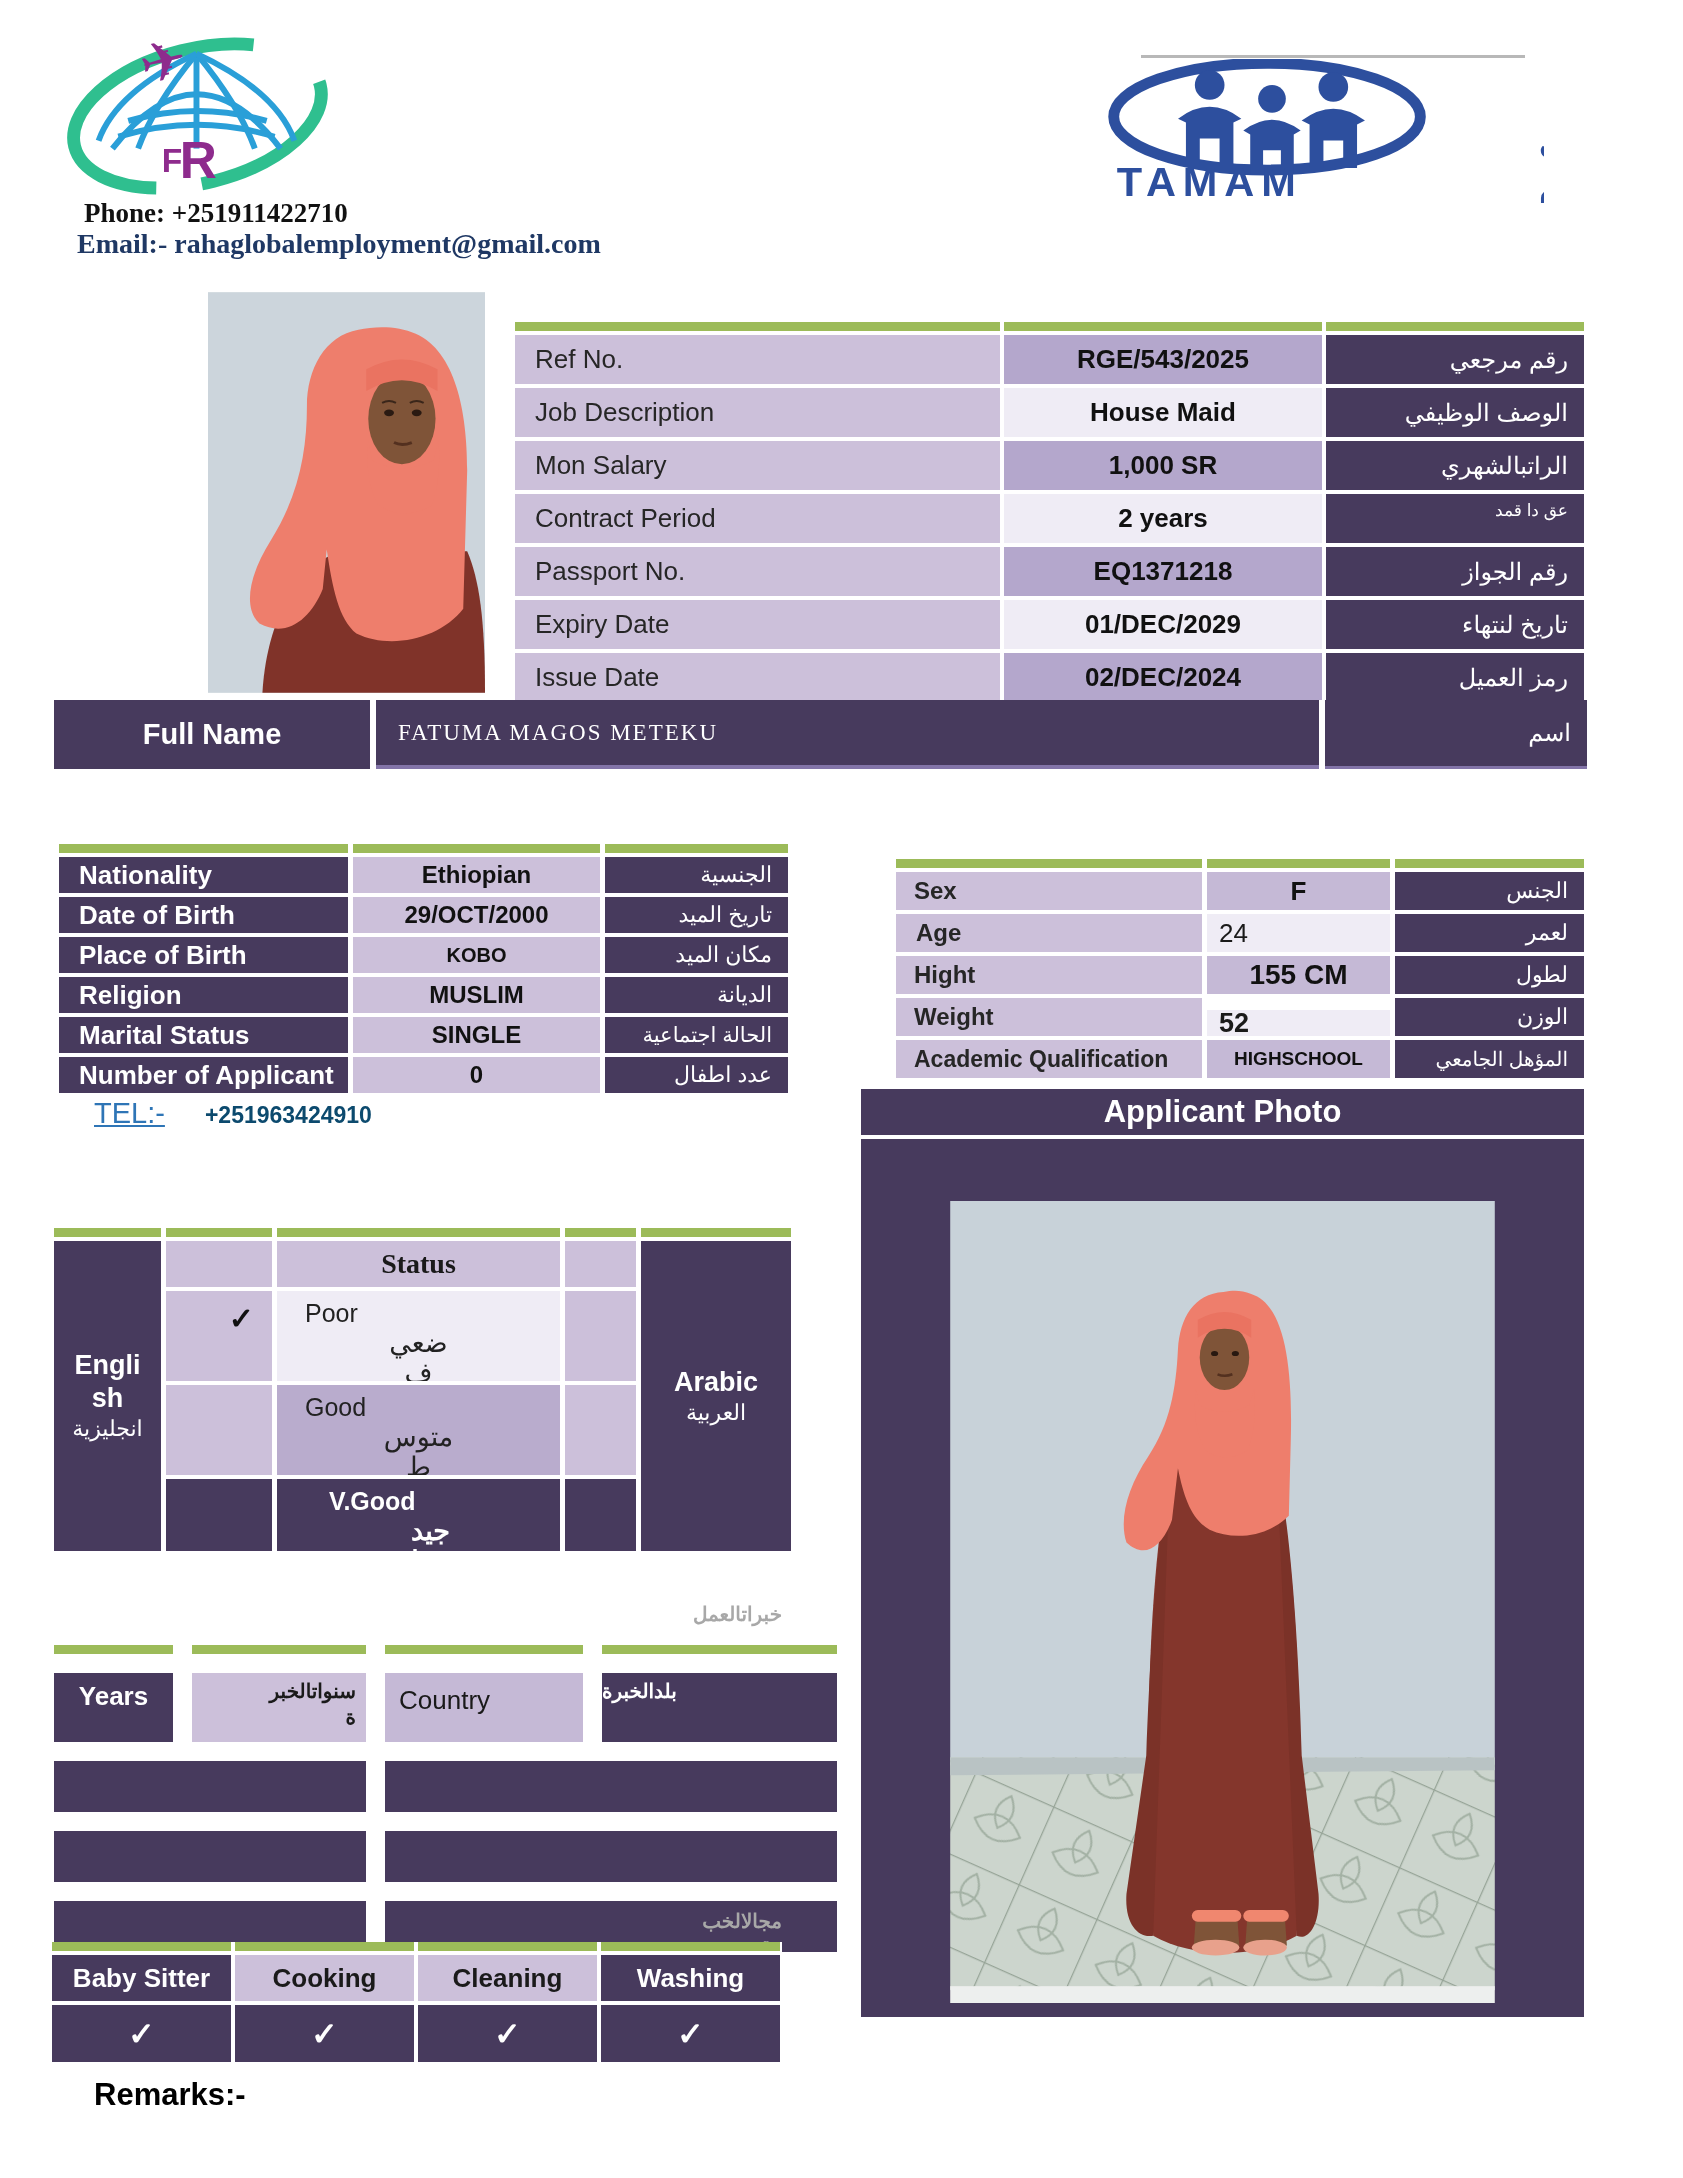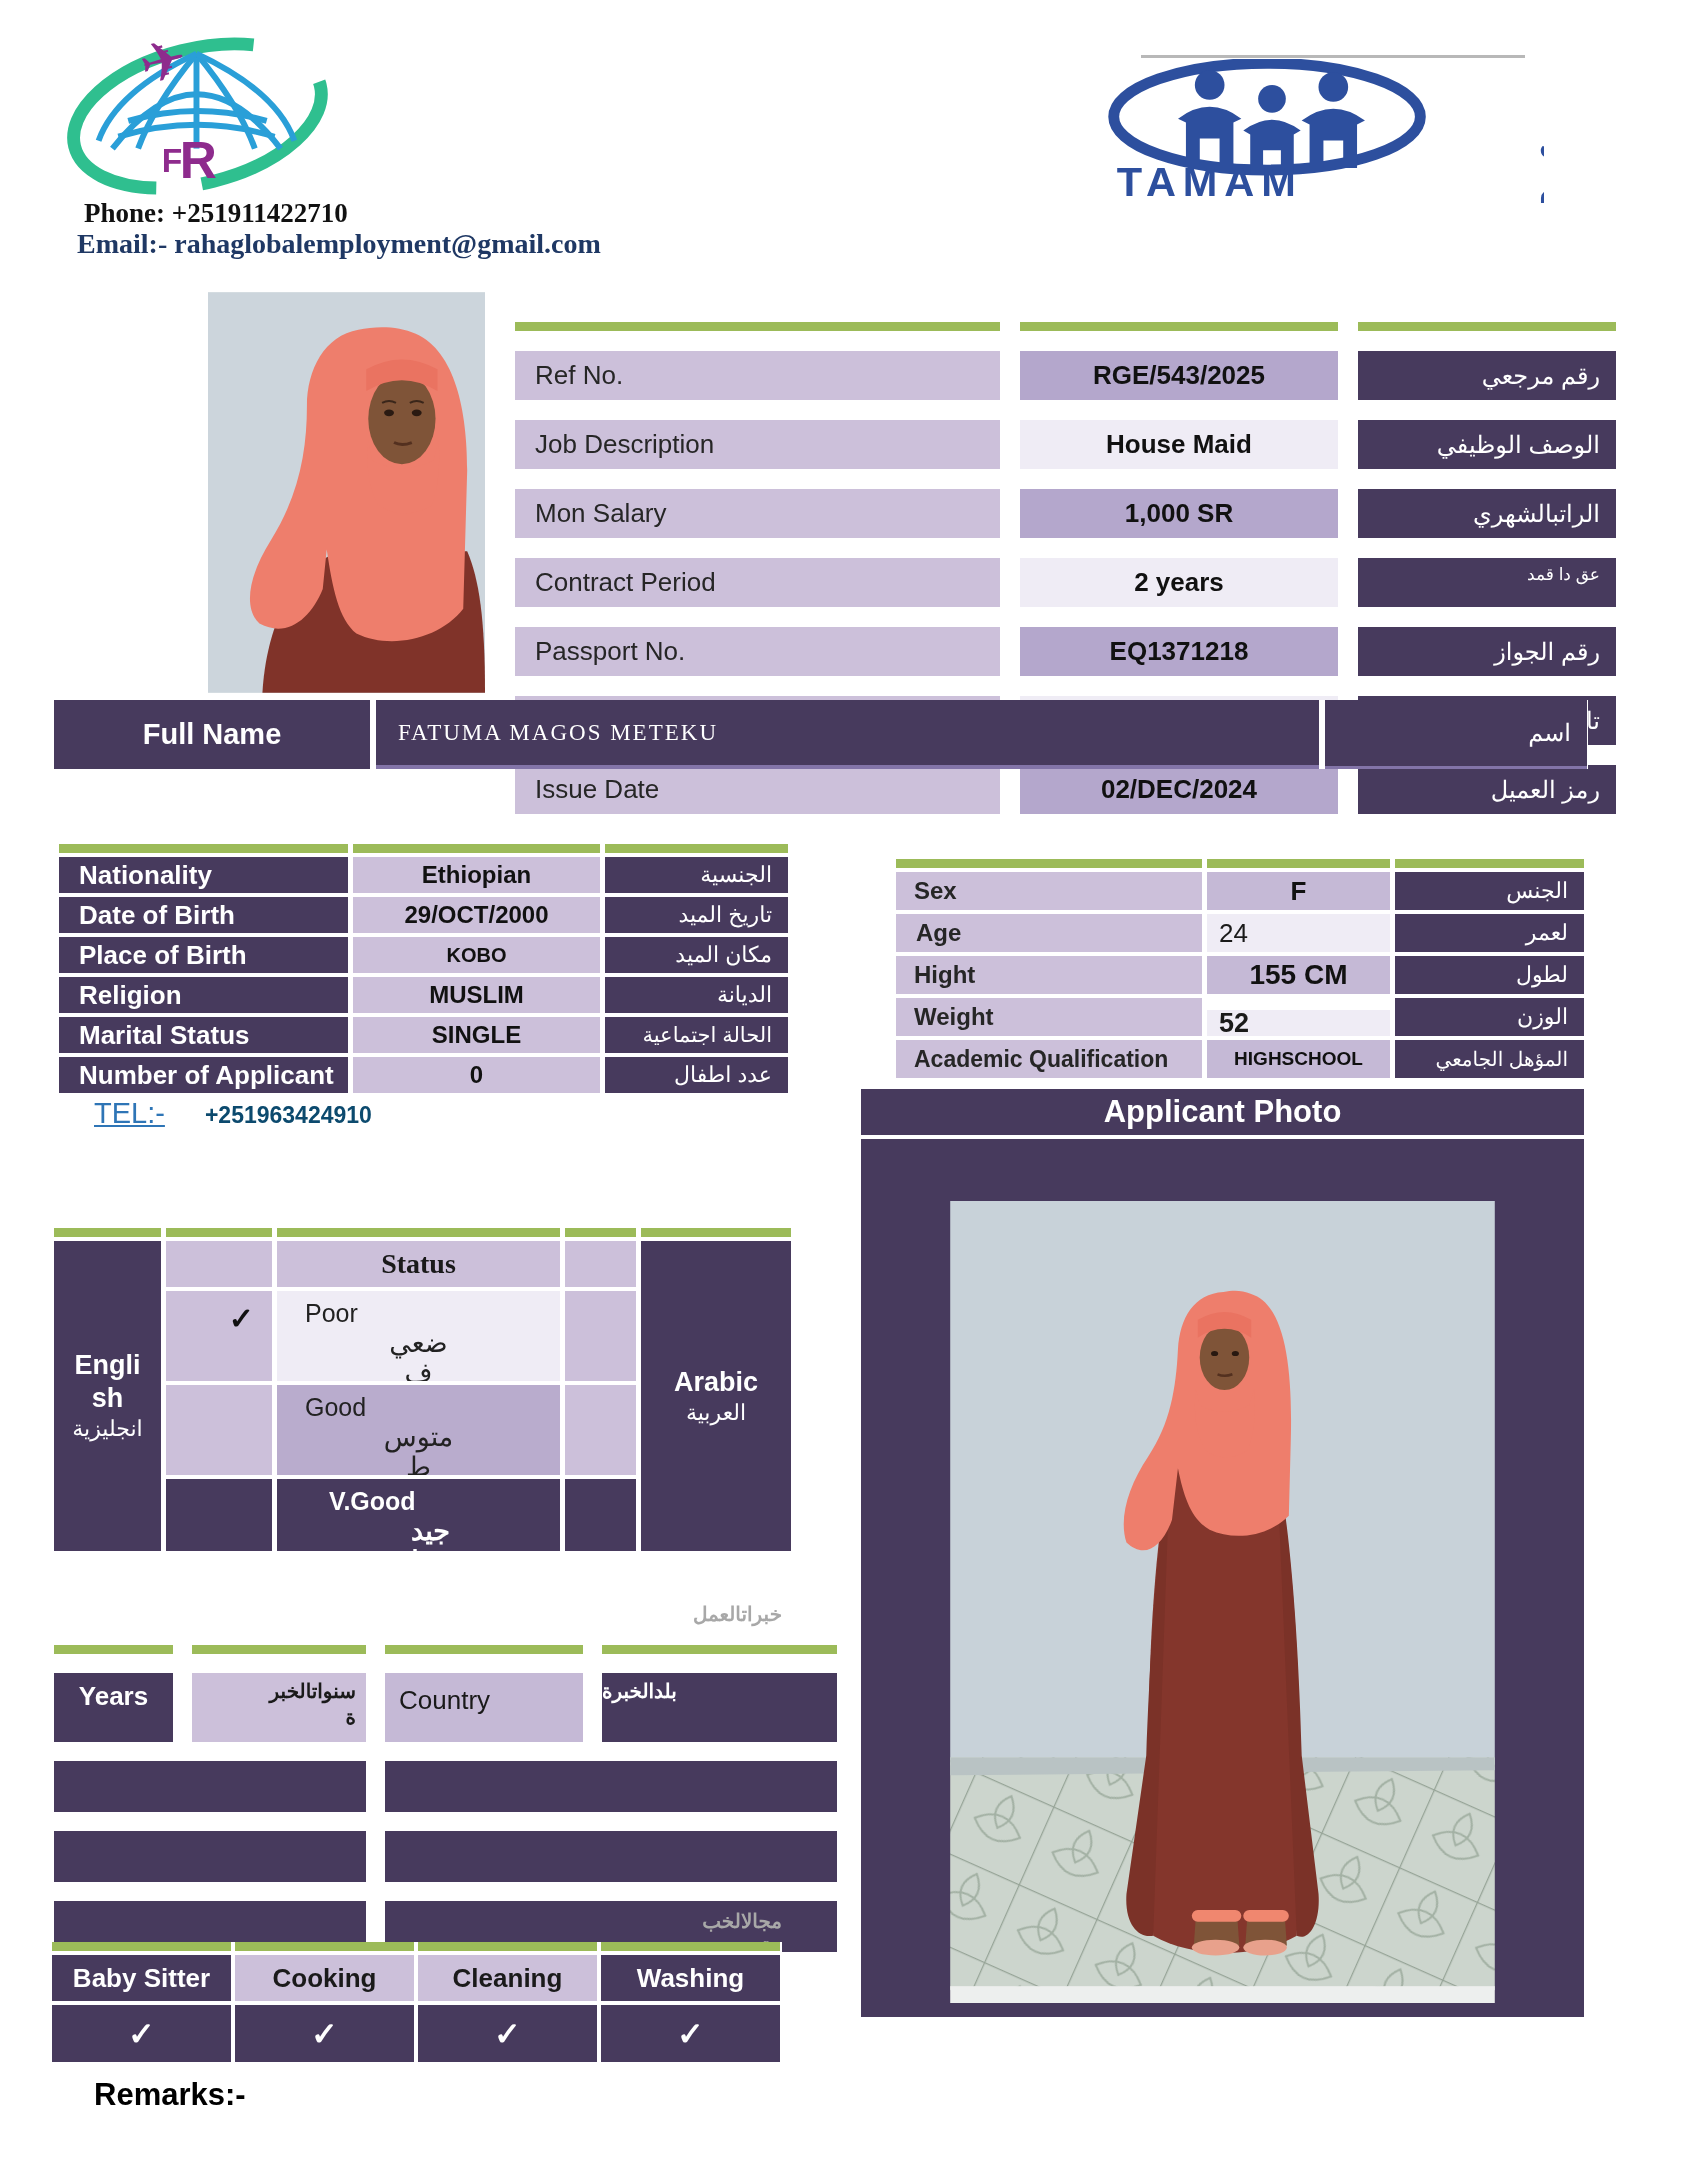--- a/index.html
+++ b/index.html
@@ -98,7 +98,7 @@
     </svg>
   </div>
 
-  <div class="abs tbl" style="left:515px;top:322px;width:1133px;gap:20px;
+  <div class="abs tbl" style="left:515px;top:322px;width:1133px;gap:4px;
        grid-template-columns:485px 318px 258px;grid-template-rows:9px repeat(7,49px);">
     <div class="c-green"></div>
     <div class="c-green"></div>

